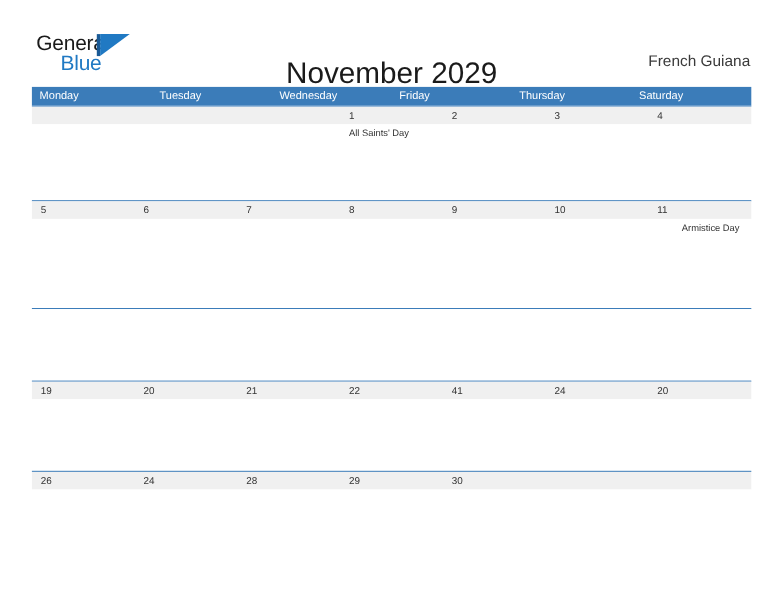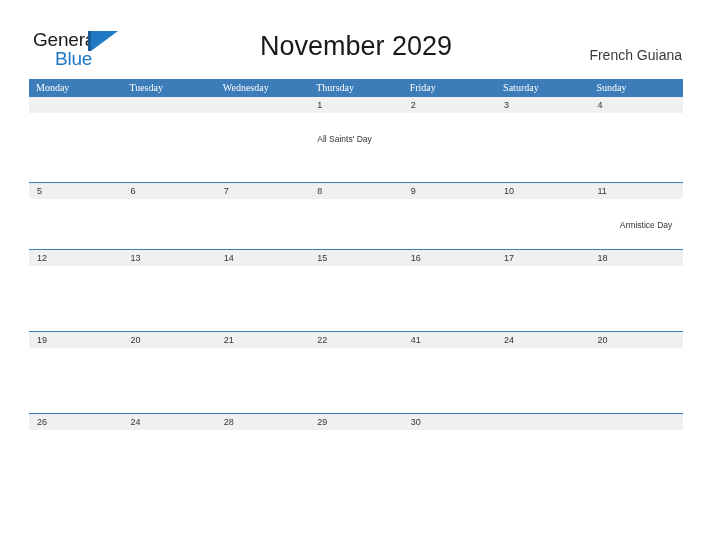--- a/index.html
+++ b/index.html
@@ -86,7 +86,7 @@
   .title {
     position: absolute;
     left: 0;
-    top: 30px;
+    top: 50px;
     width: 712px;
     text-align: center;
     font-size: 27px;

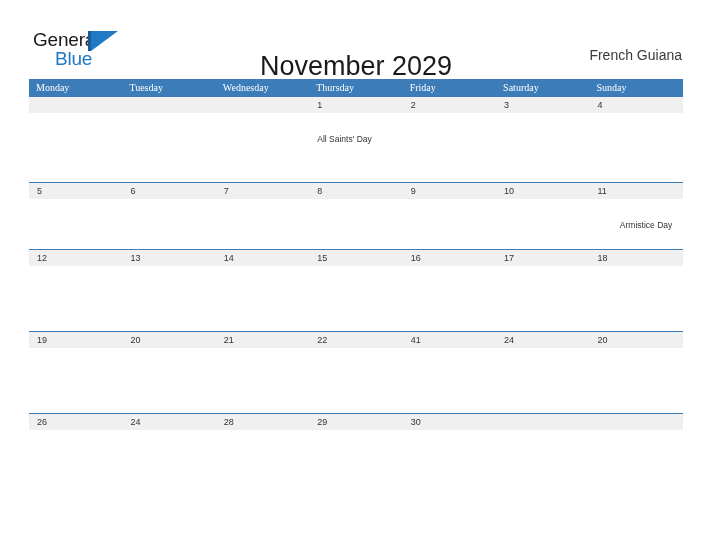--- a/index.html
+++ b/index.html
@@ -127,7 +127,7 @@
     font-size: 10px;
     line-height: 17px;
     padding-left: 7px;
-    font-family: Liberation Serif, serif;
+    font-family: Liberation Sans, sans-serif;
     white-space: nowrap;
     overflow: hidden;
   }

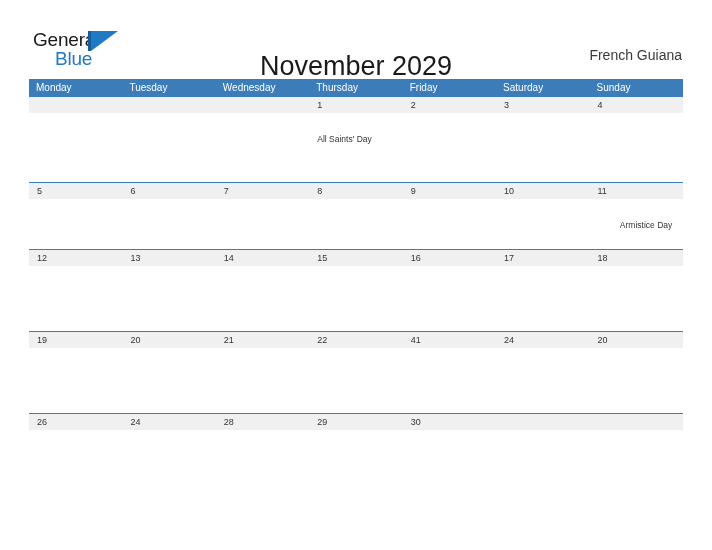--- a/index.html
+++ b/index.html
@@ -208,8 +208,8 @@
       <div class="weekday">Monday</div>
       <div class="weekday">Tuesday</div>
       <div class="weekday">Wednesday</div>
+      <div class="weekday">Friday</div>
       <div class="weekday">Thursday</div>
-      <div class="weekday">Friday</div>
       <div class="weekday">Saturday</div>
       <div class="weekday">Sunday</div>
     </div>

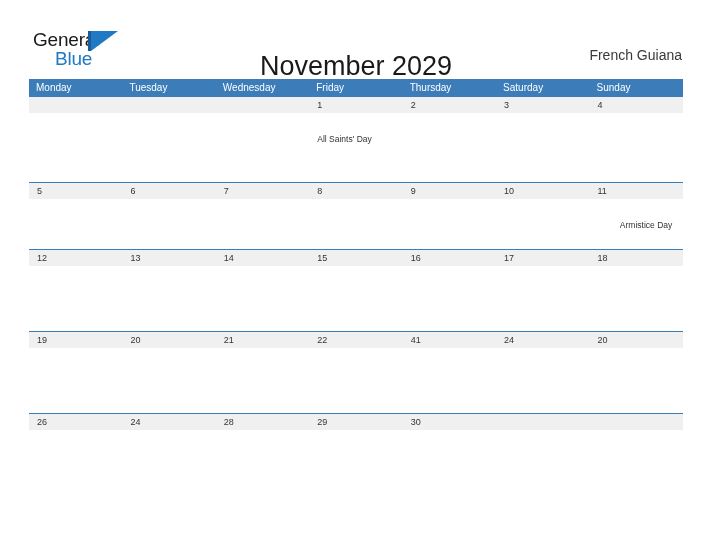--- a/index.html
+++ b/index.html
@@ -211,7 +211,6 @@
       <div class="weekday">Friday</div>
       <div class="weekday">Thursday</div>
       <div class="weekday">Saturday</div>
-      <div class="weekday">Sunday</div>
     </div>
 
     <div class="week h-w1">

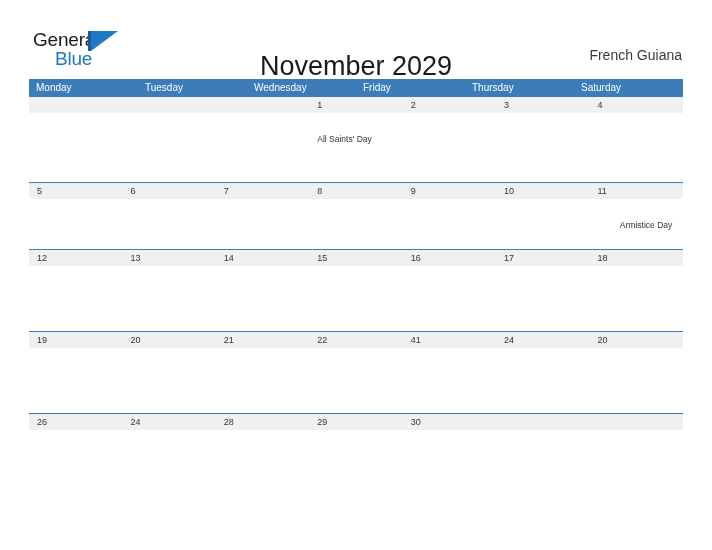--- a/index.html
+++ b/index.html
@@ -164,7 +164,7 @@
   .daybody {
     flex: 1 1 0;
     padding-left: 8px;
-    padding-top: 21px;
+    padding-top: 3px;
     font-size: 8.5px;
     line-height: 11px;
     color: #333333;

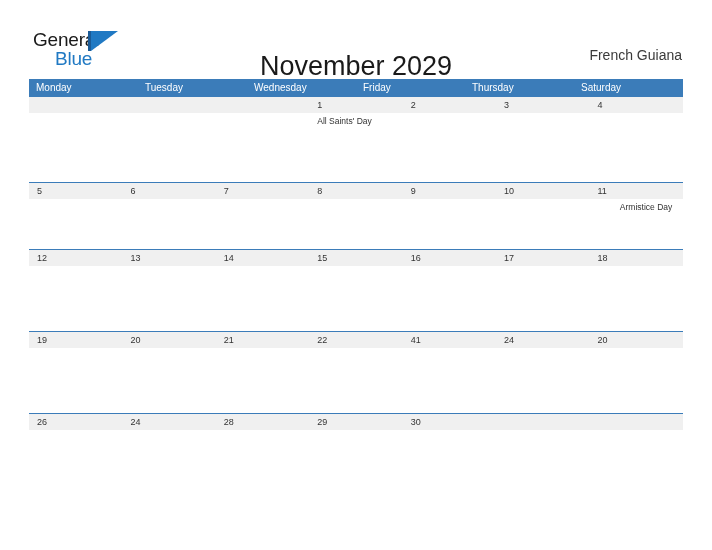--- a/index.html
+++ b/index.html
@@ -175,7 +175,7 @@
 
   
   .h-w1 .bodies { height: 69px; }
-  .h-w2 .bodies { height: 50px; gap: 26px; }
+  .h-w2 .bodies { height: 81px; gap: 26px; }
   .h-w3 .bodies { height: 65px; }
   .h-w4 .bodies { height: 65px; }
   .h-w5 .bodies { height: 65px; }

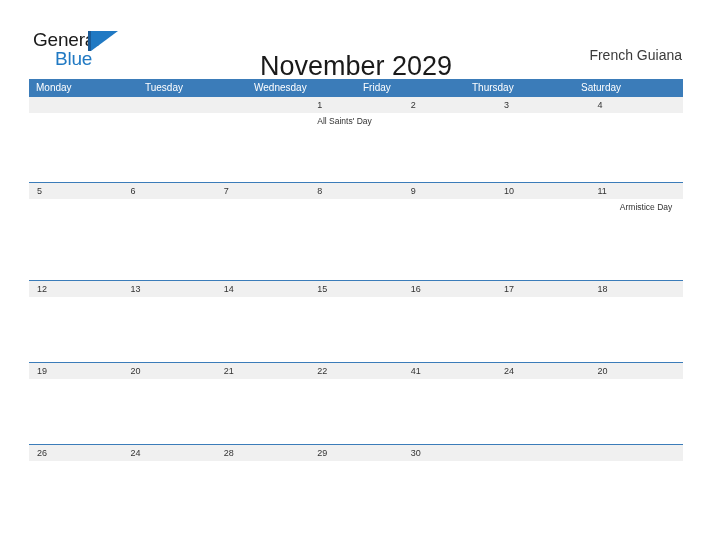--- a/index.html
+++ b/index.html
@@ -259,15 +259,6 @@
 
     <div class="week h-w3">
       <div class="rule"></div>
-      <div class="numbers">
-        <div class="daynum">12</div>
-        <div class="daynum">13</div>
-        <div class="daynum">14</div>
-        <div class="daynum">15</div>
-        <div class="daynum">16</div>
-        <div class="daynum">17</div>
-        <div class="daynum">18</div>
-      </div>
       <div class="bodies">
         <div class="daybody"></div>
         <div class="daybody"></div>

